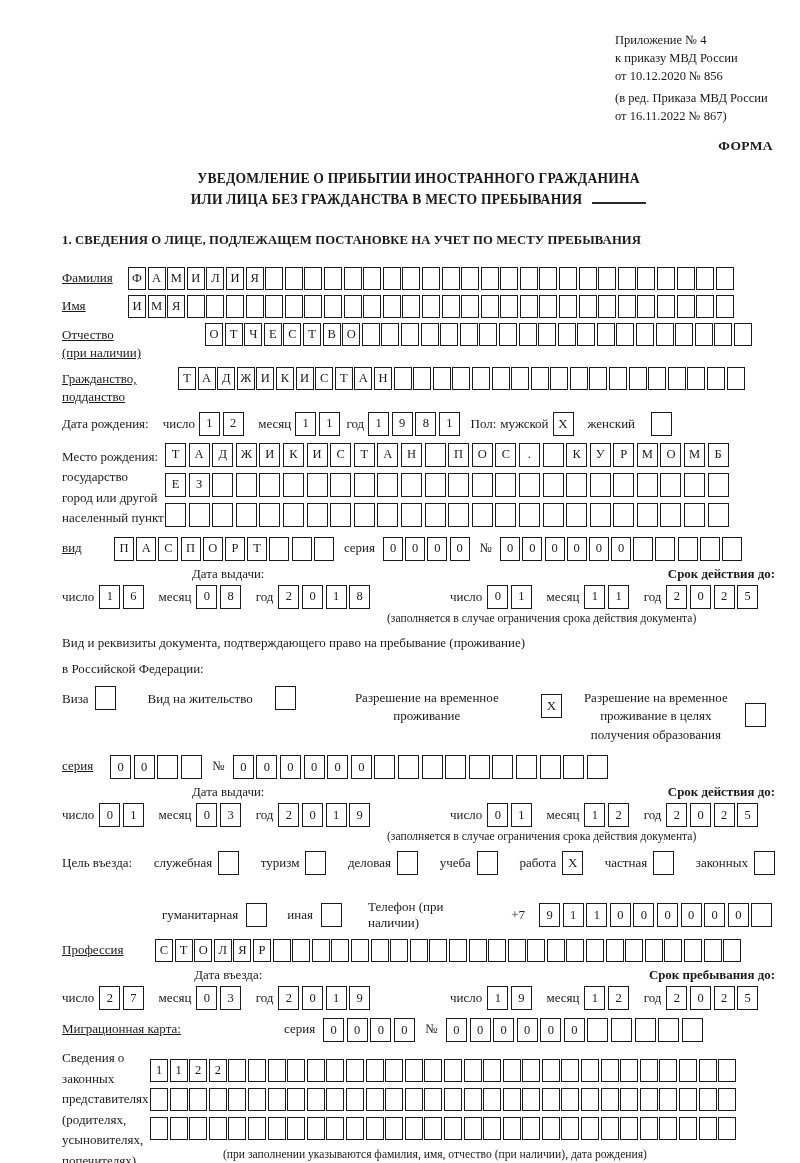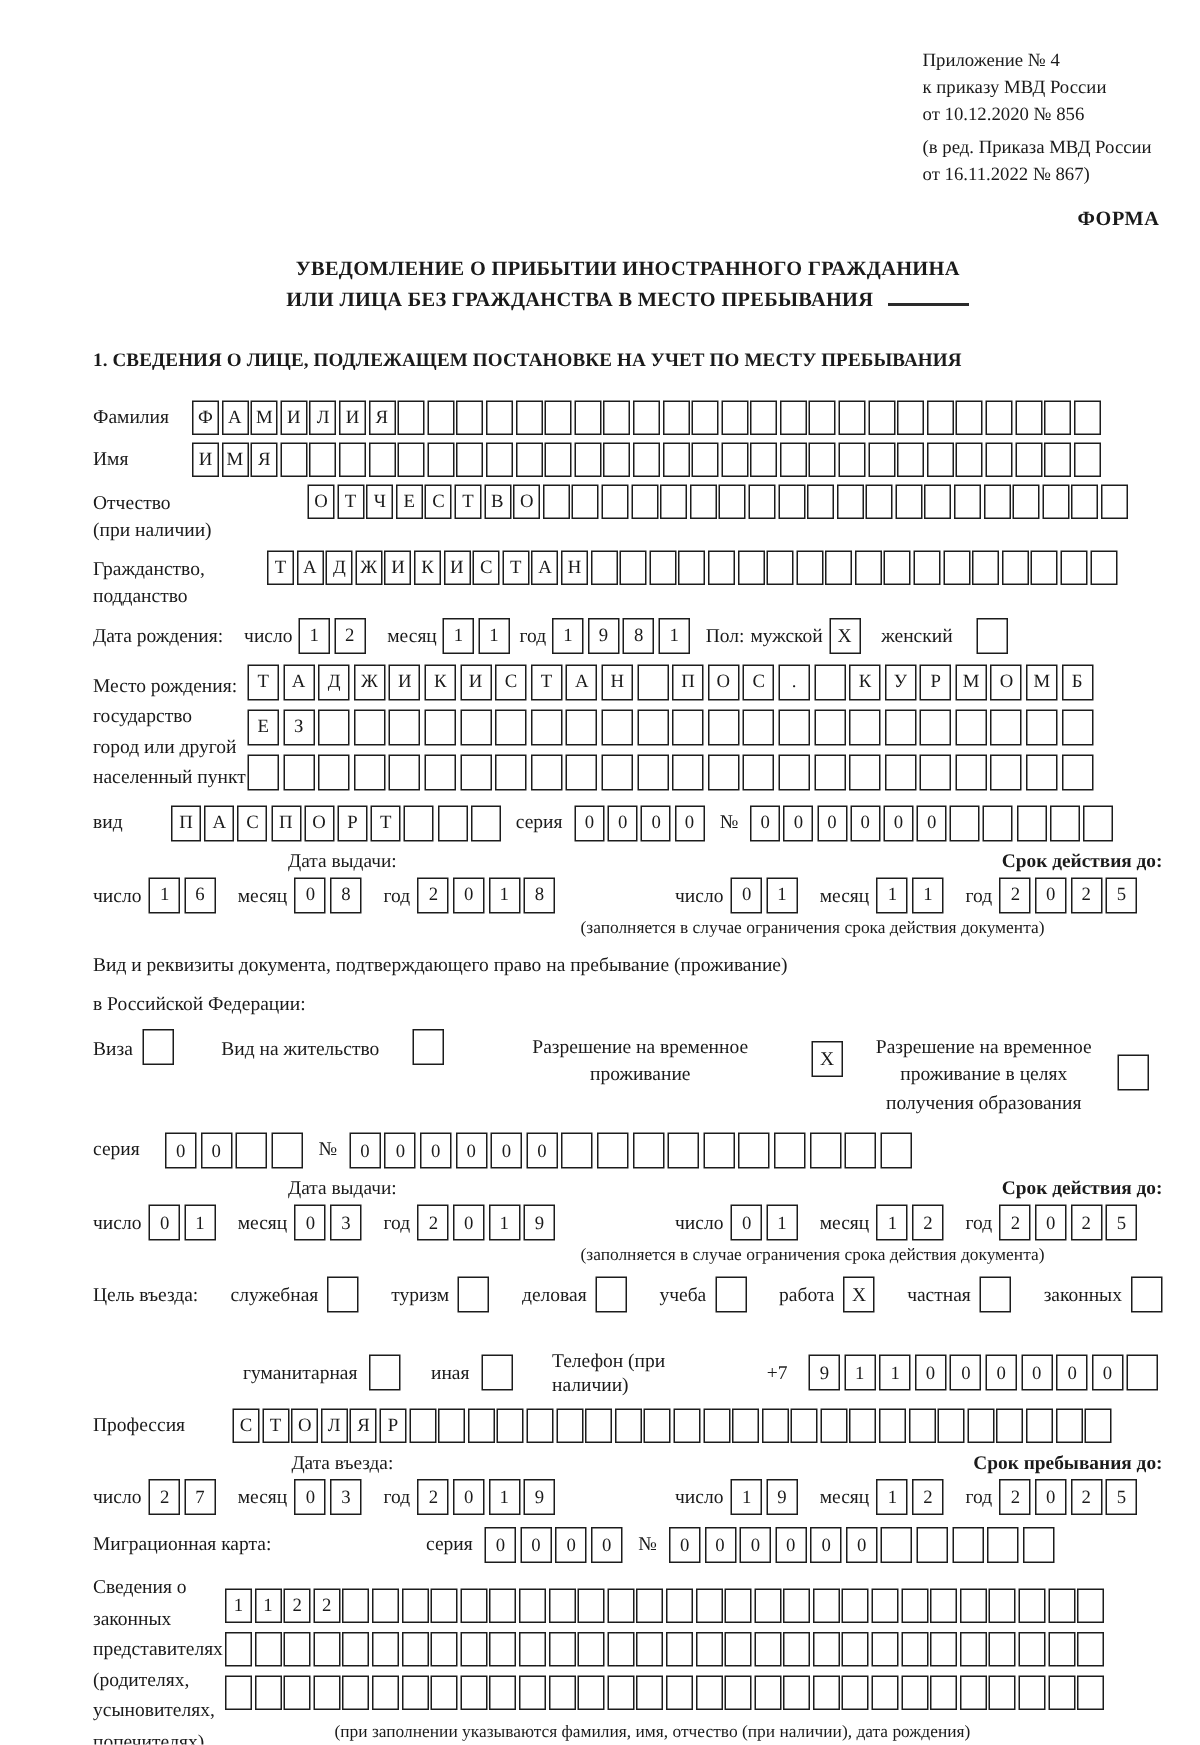--- a/index.html
+++ b/index.html
@@ -21,7 +21,7 @@
 
   
   .row{display:flex;align-items:flex-start;margin-bottom:5px;}
-  .lbl{flex:0 0 auto;padding-top:3px;}
+  .lbl{flex:0 0 auto;padding-top:3px;text-decoration:underline;}
   .ilbl{padding:3px 8px 0 8px;flex:0 0 auto;}
   .boxes{display:flex;flex-wrap:nowrap;flex:0 0 auto;}
   .cbox{

